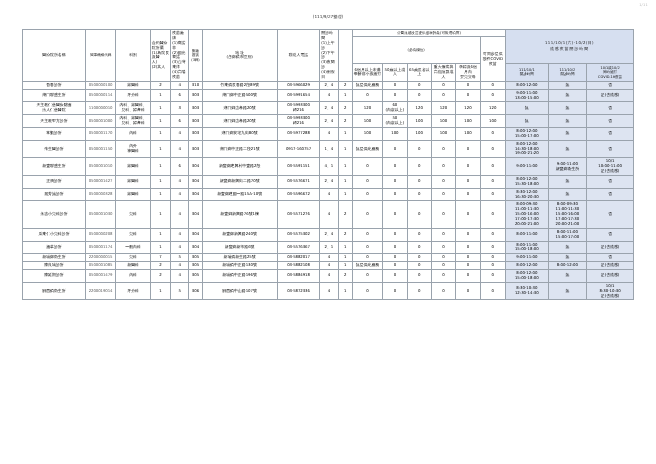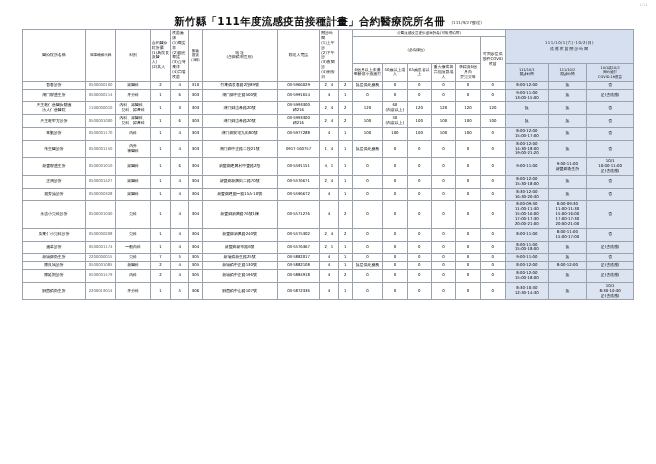--- a/index.html
+++ b/index.html
@@ -65,7 +65,6 @@
   <div class="corner-mark">1/11</div>
 
   <div class="title-wrap">
-    <span class="title">新竹縣「111年度流感疫苗接種計畫」合約醫療院所名冊</span>
     <span class="title-note">(111/9/27整理)</span>
   </div>
 

